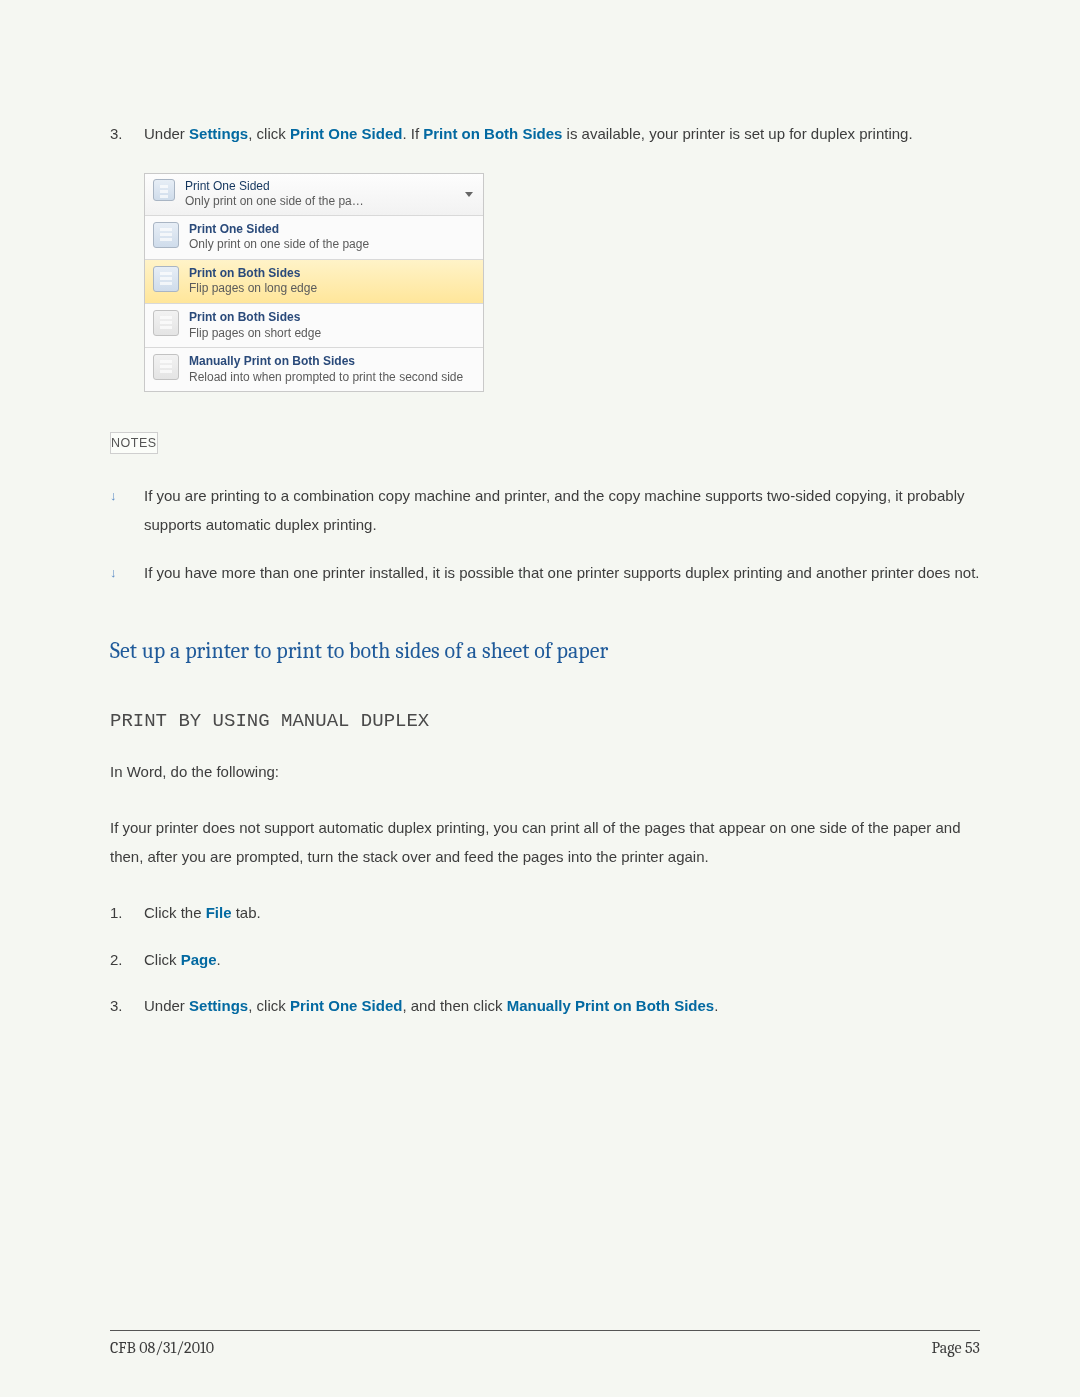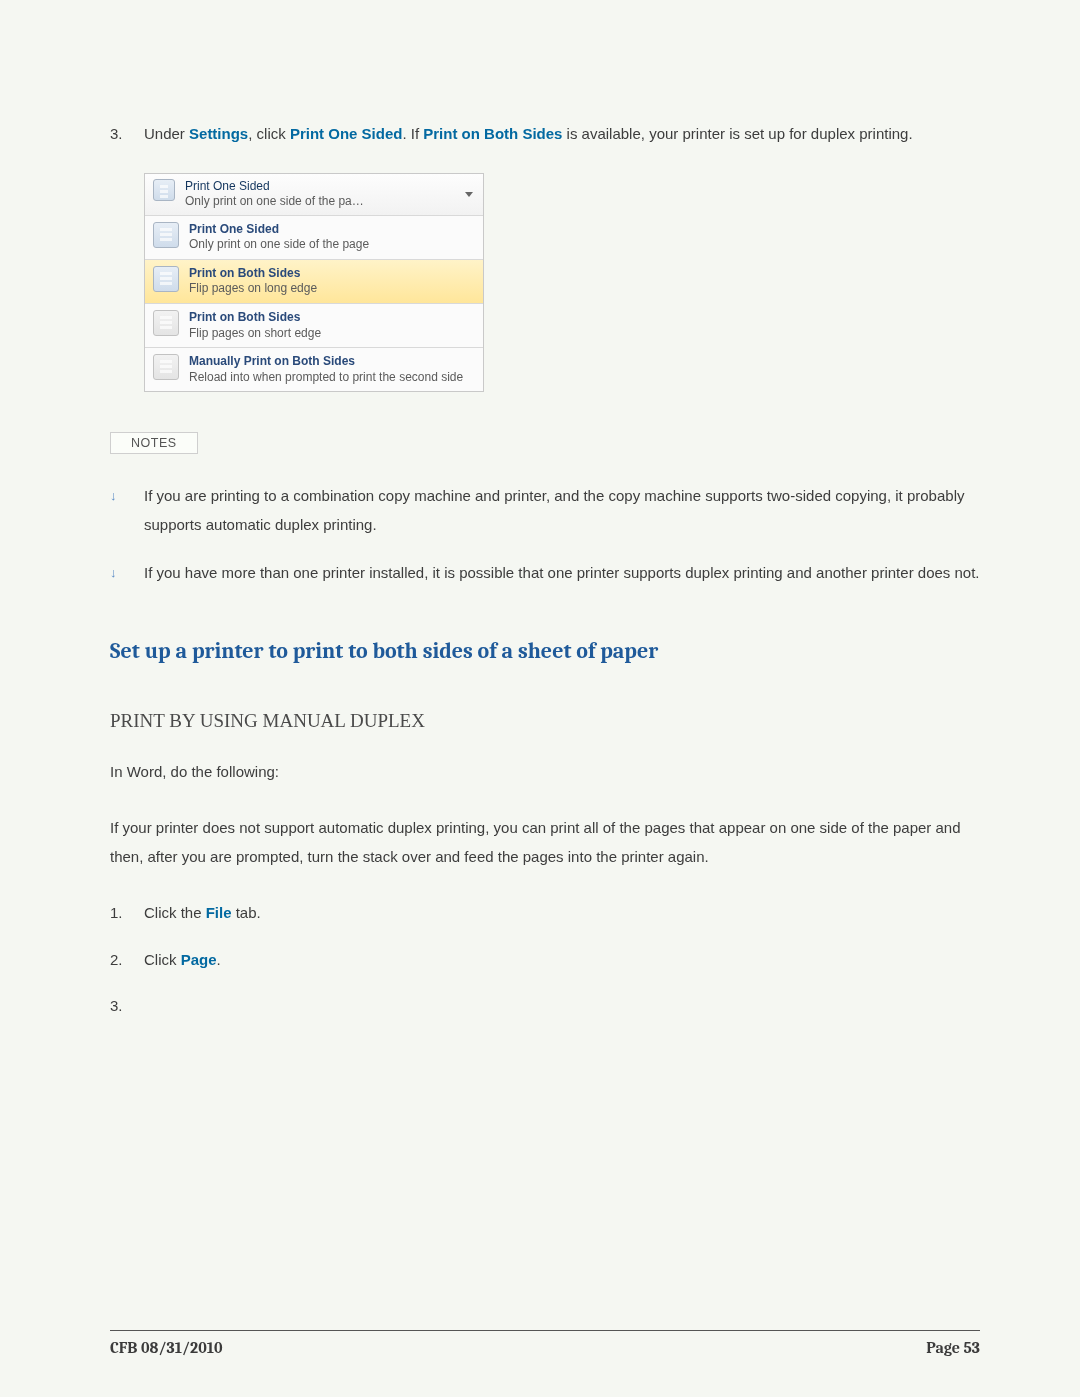--- a/index.html
+++ b/index.html
@@ -100,7 +100,7 @@
   .notes-label {
     display: inline-block;
     border: 1px solid #cfcfcf;
-    padding: 3px 20px;
+    padding: 3px 0;
     font-size: 12.5px;
     letter-spacing: .5px;
     color: #555;

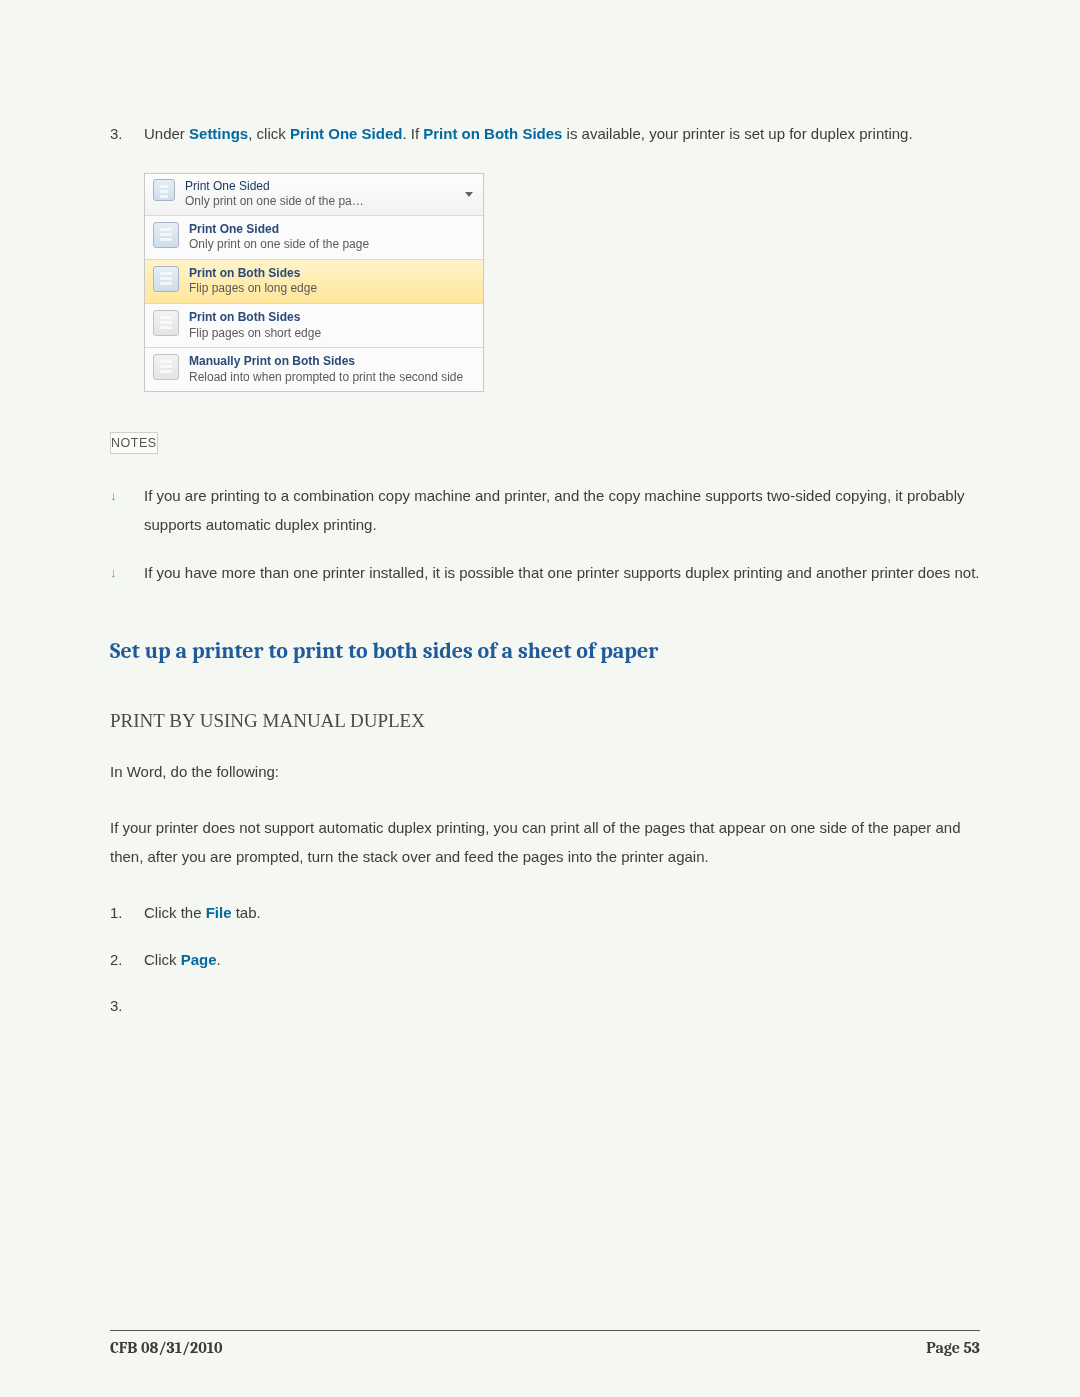--- a/index.html
+++ b/index.html
@@ -130,7 +130,7 @@
   h2.section-title {
     font-family: Cambria, Georgia, "Times New Roman", serif;
     color: #1f5a9a;
-    font-weight: 700;
+    font-weight: 400;
     font-size: 22px;
     margin: 50px 0 30px 0;
   }

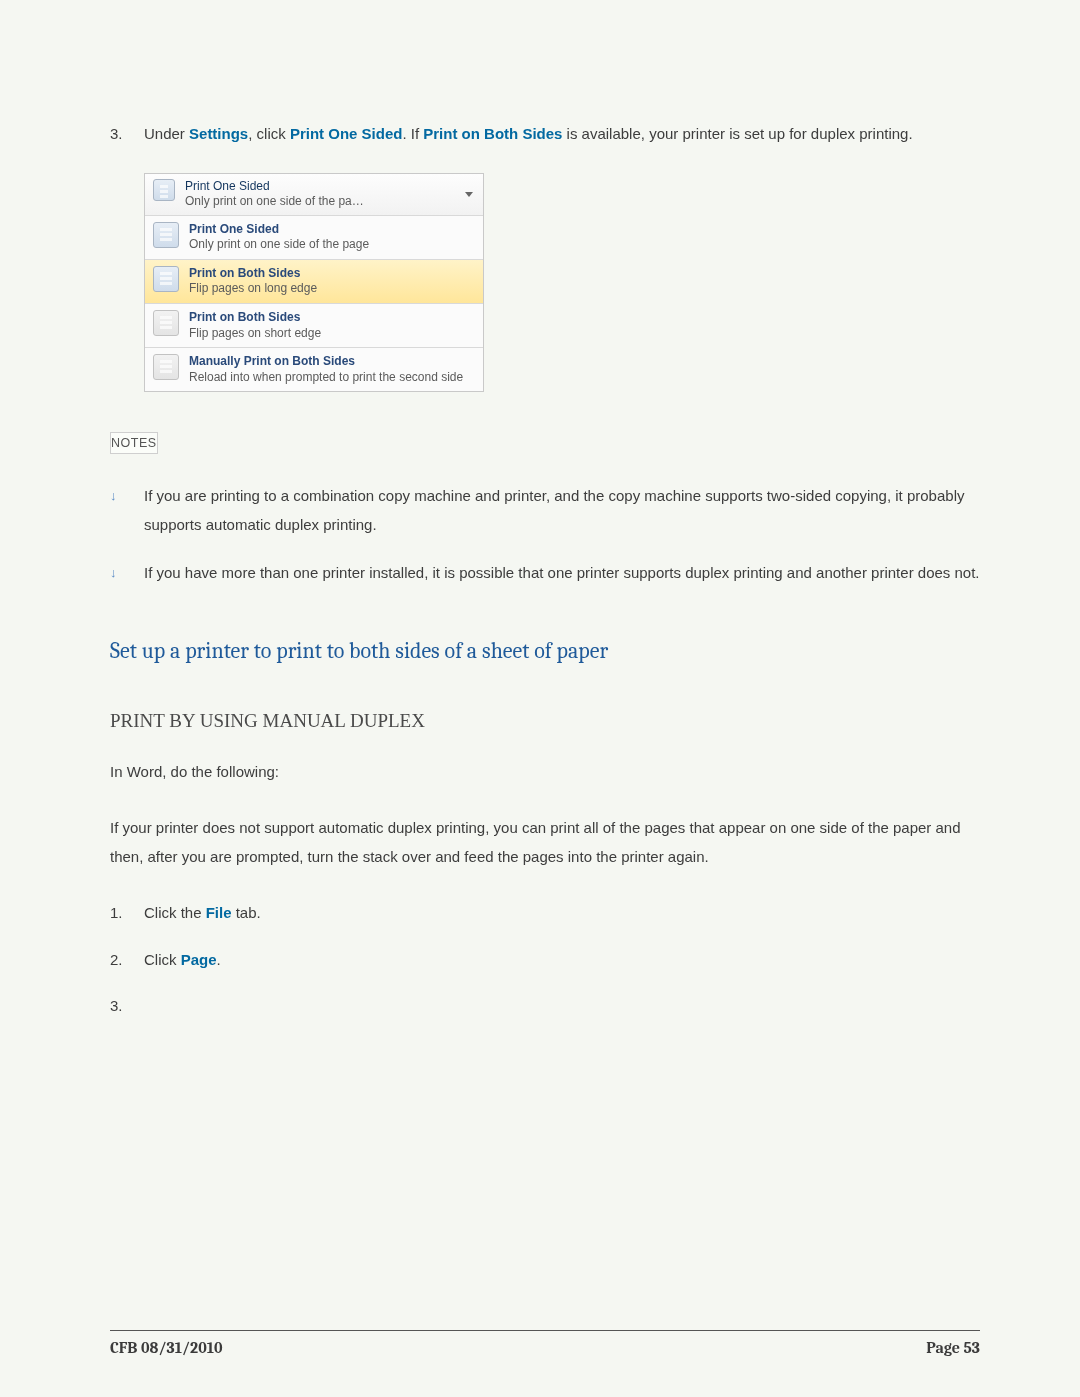--- a/index.html
+++ b/index.html
@@ -135,7 +135,7 @@
     margin: 50px 0 30px 0;
   }
   h3.sub-title {
-    font-family: Liberation Serif, serif;
+    font-family: Liberation Mono, monospace;
     color: #4a4a4a;
     font-weight: 400;
     font-size: 19px;

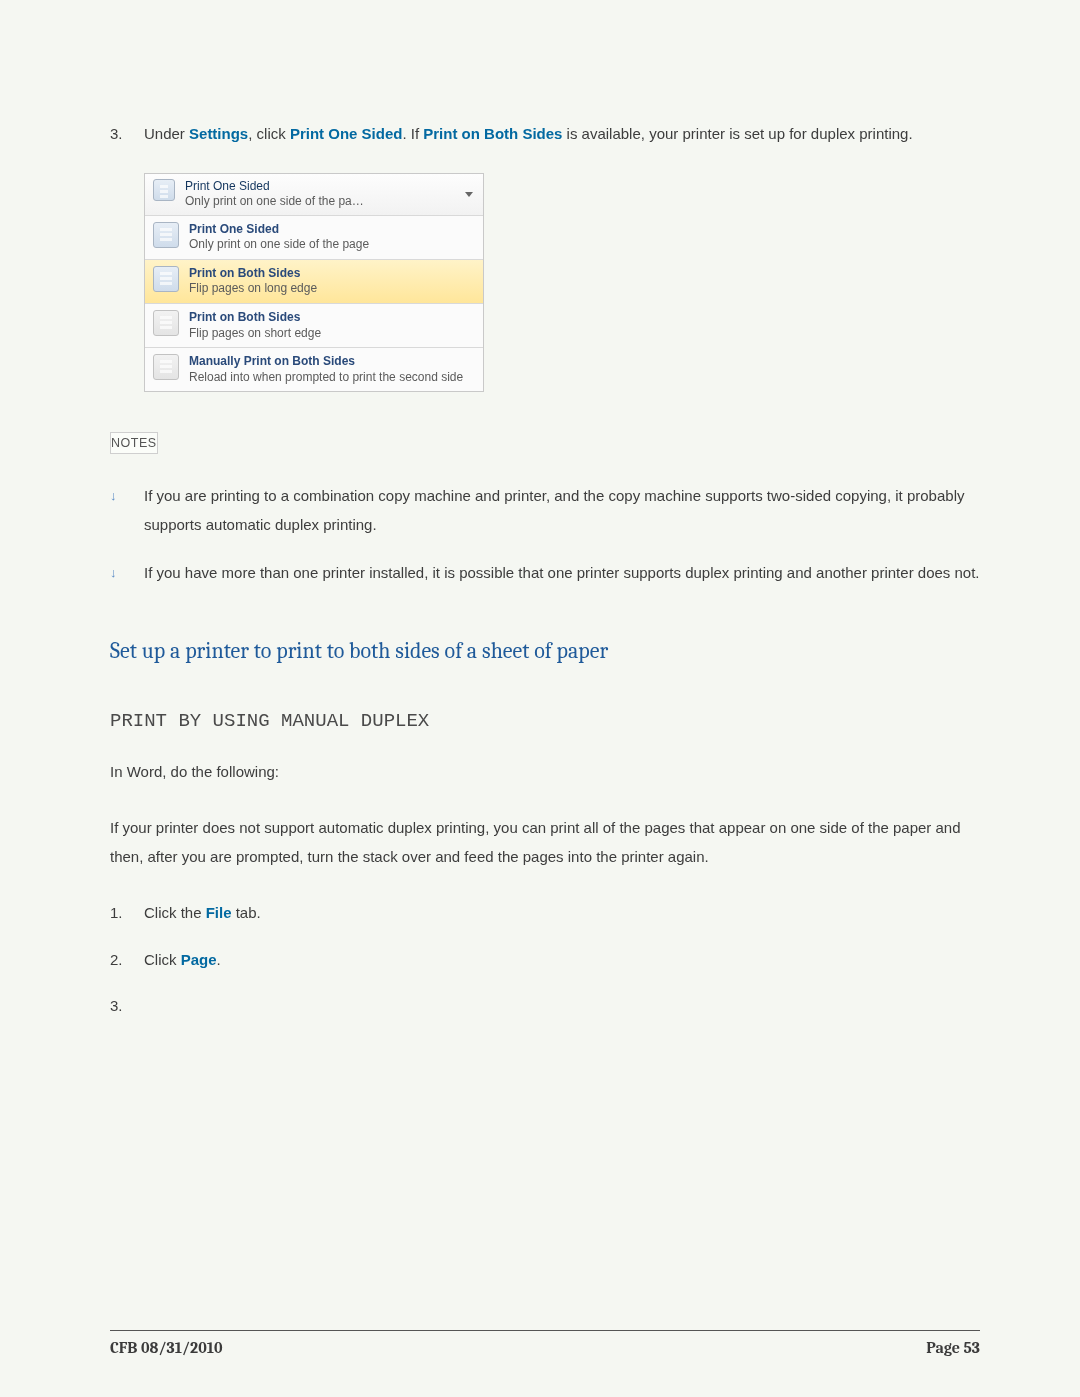--- a/index.html
+++ b/index.html
@@ -254,6 +254,9 @@
   </div>
   <div class="ol-item" style="margin-bottom:18px">
     <div class="ol-num">3.</div>
+    <div>
+      <span>Under </span><b>Settings</b><span>, click </span><b>Print One Sided</b><span>, and then click </span><b>Manually Print on Both Sides</b><span>.</span>
+    </div>
   </div>
 
   

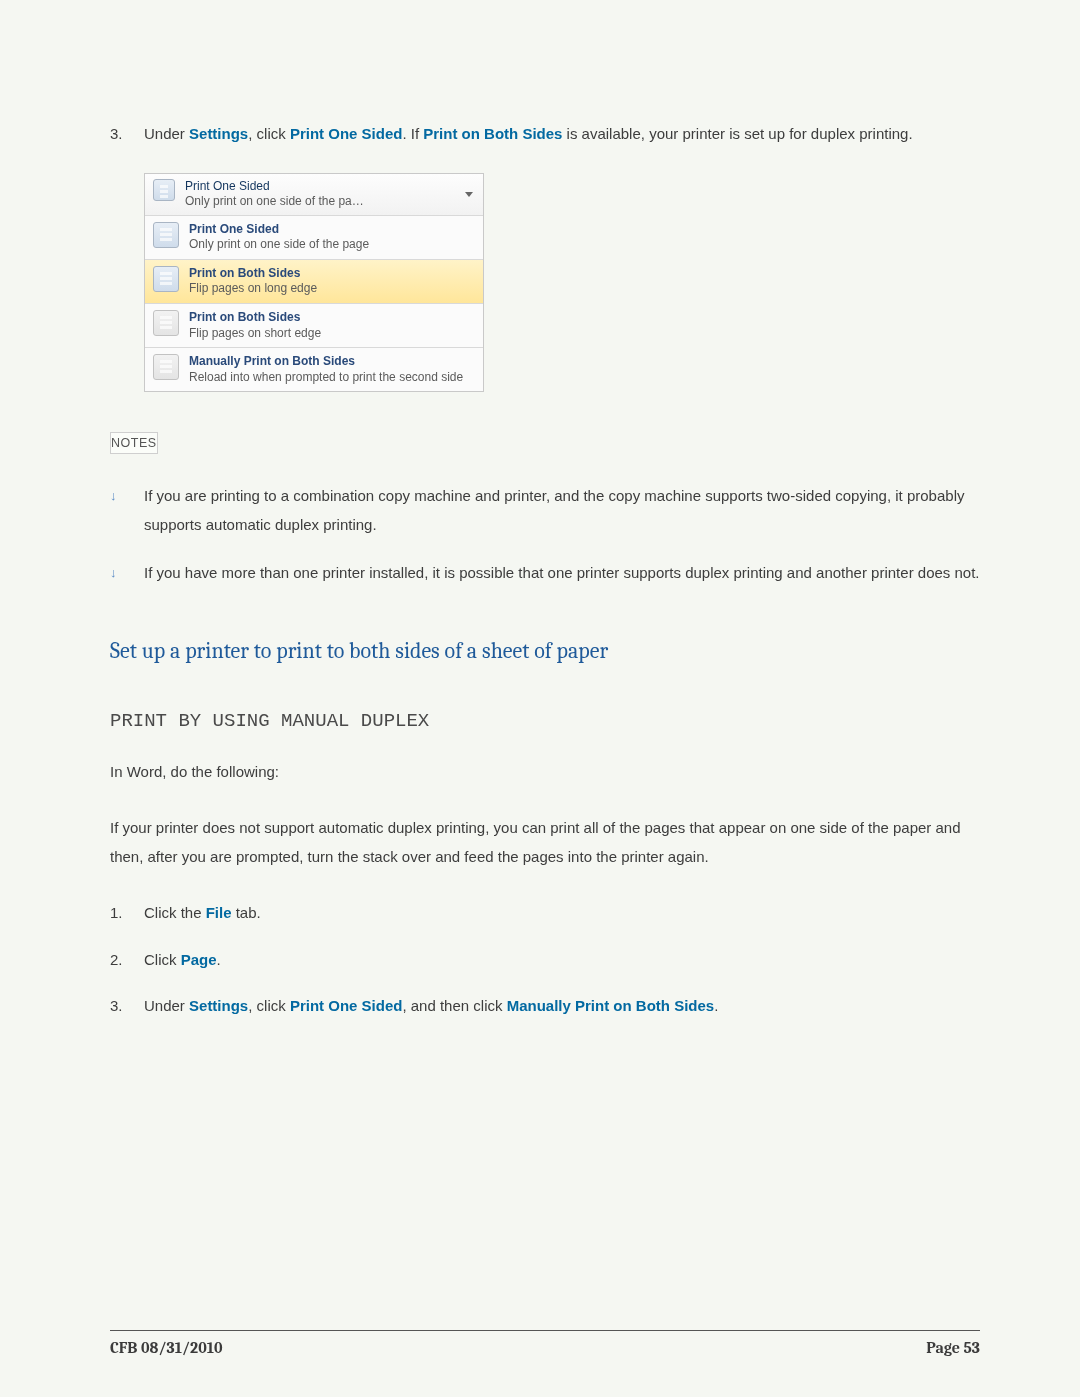--- a/index.html
+++ b/index.html
@@ -164,7 +164,6 @@
     font-family: Cambria, Georgia, "Times New Roman", serif;
     font-size: 16px;
     color: #3b3b3b;
-    font-weight: bold;
   }
 </style>
 </head>

